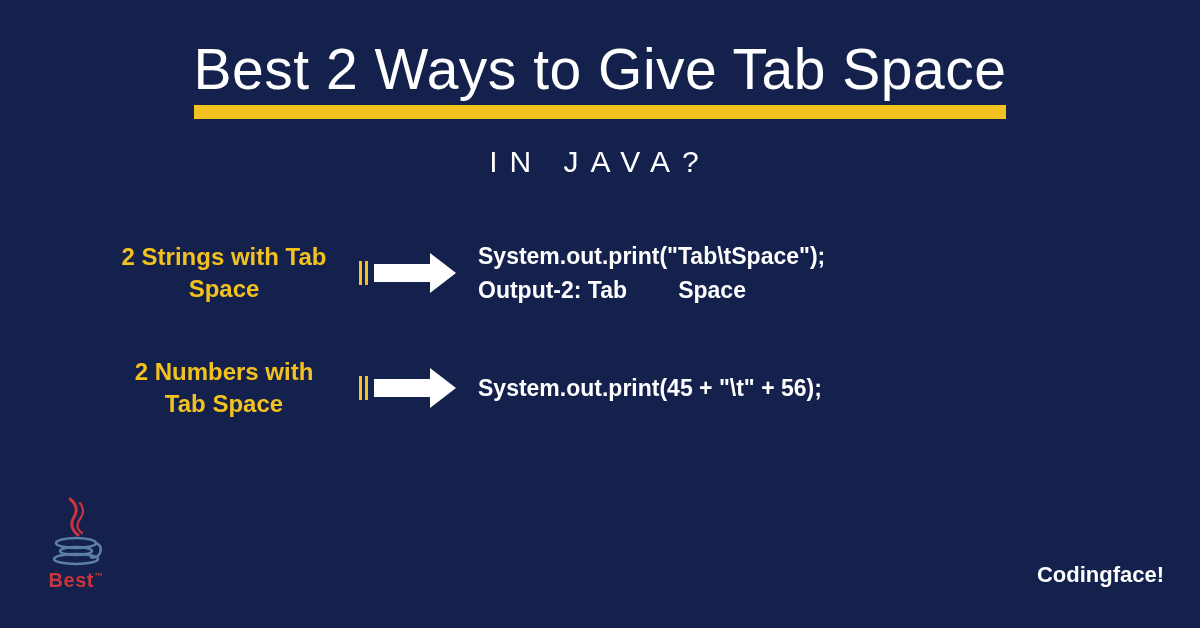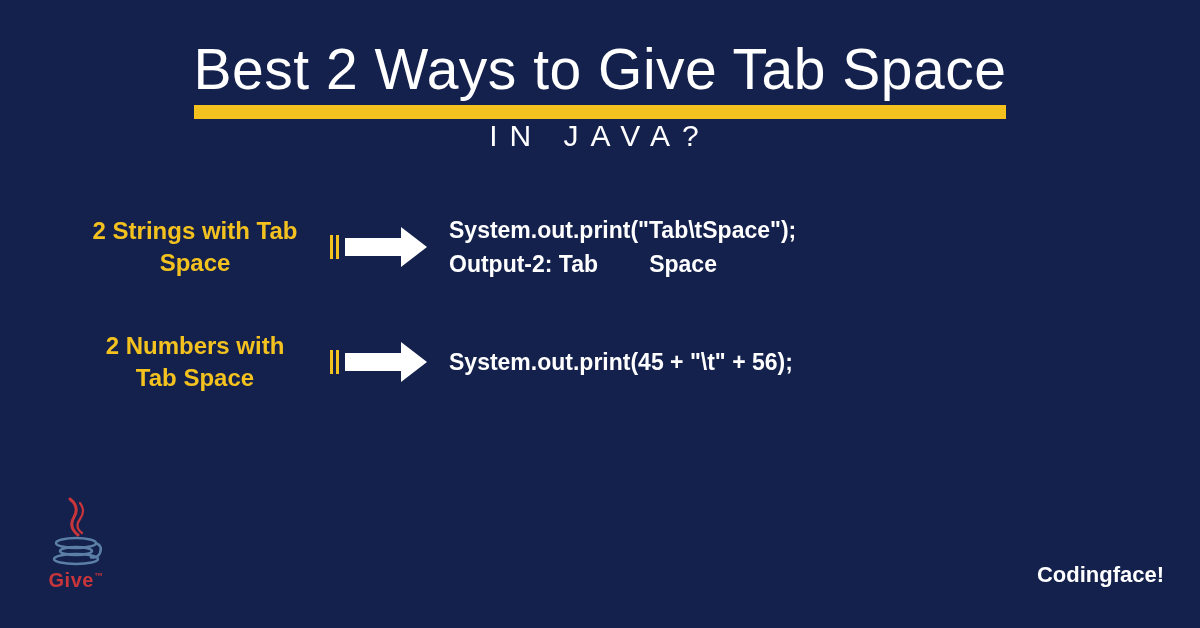--- a/index.html
+++ b/index.html
@@ -31,6 +31,7 @@
     font-weight: 400;
     letter-spacing: 12px;
     text-align: center;
+    margin-top: 26px;
   }
   .content {
     margin-top: 60px;

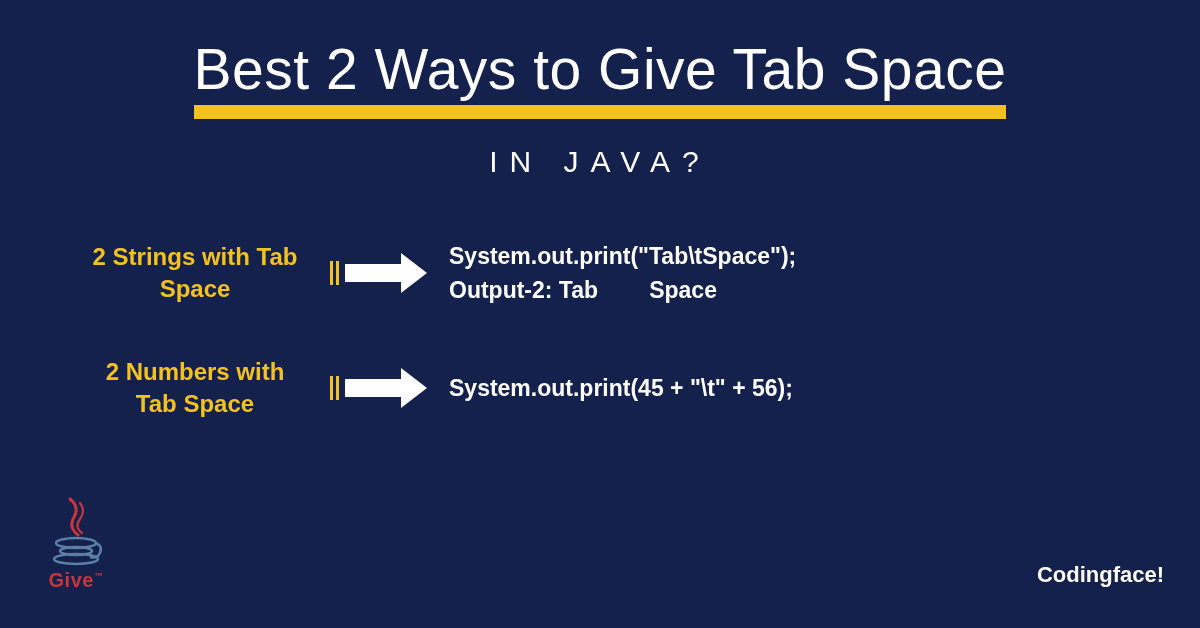--- a/index.html
+++ b/index.html
@@ -40,7 +40,7 @@
     display: flex;
     align-items: center;
     margin-bottom: 48px;
-    padding-left: 90px;
+    padding-left: 119px;
   }
   .label {
     color: #f4c21f;

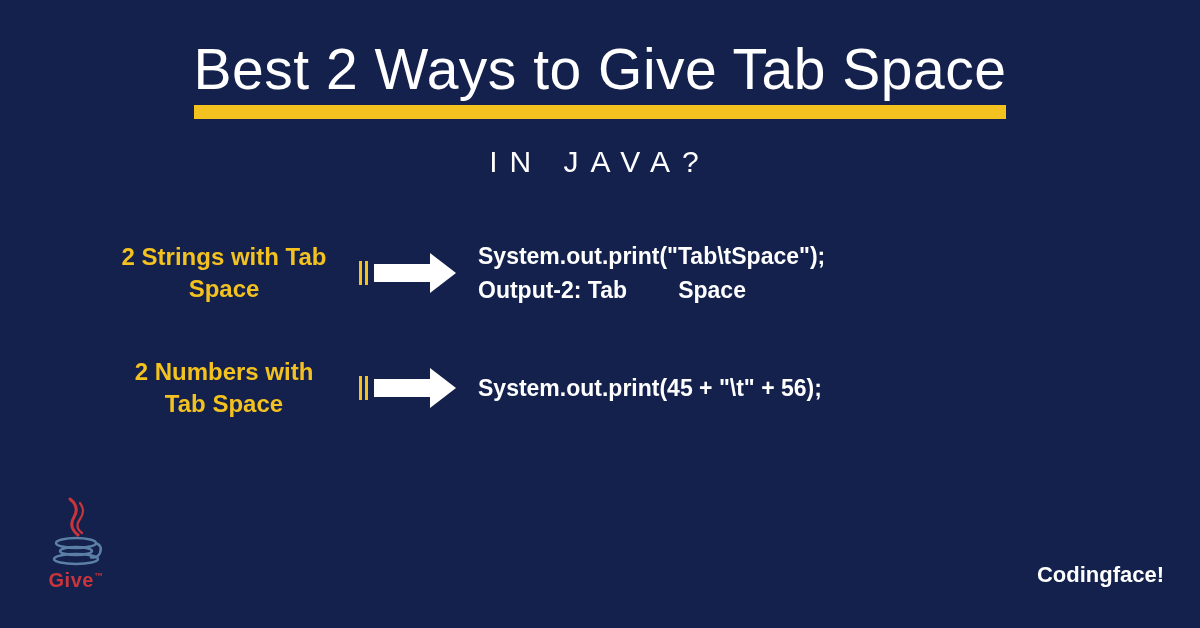--- a/index.html
+++ b/index.html
@@ -163,7 +163,7 @@
     <path d="M47 46 Q55 48 52 56 Q49 62 42 60" stroke="#5b7fa6" stroke-width="2.5" fill="none"></path>
   </svg>
   <div class="java-text">
-    <span>Give</span><span class="java-tm">™</span>
+    <span>Best</span><span class="java-tm">™</span>
   </div>
 </div>
 

